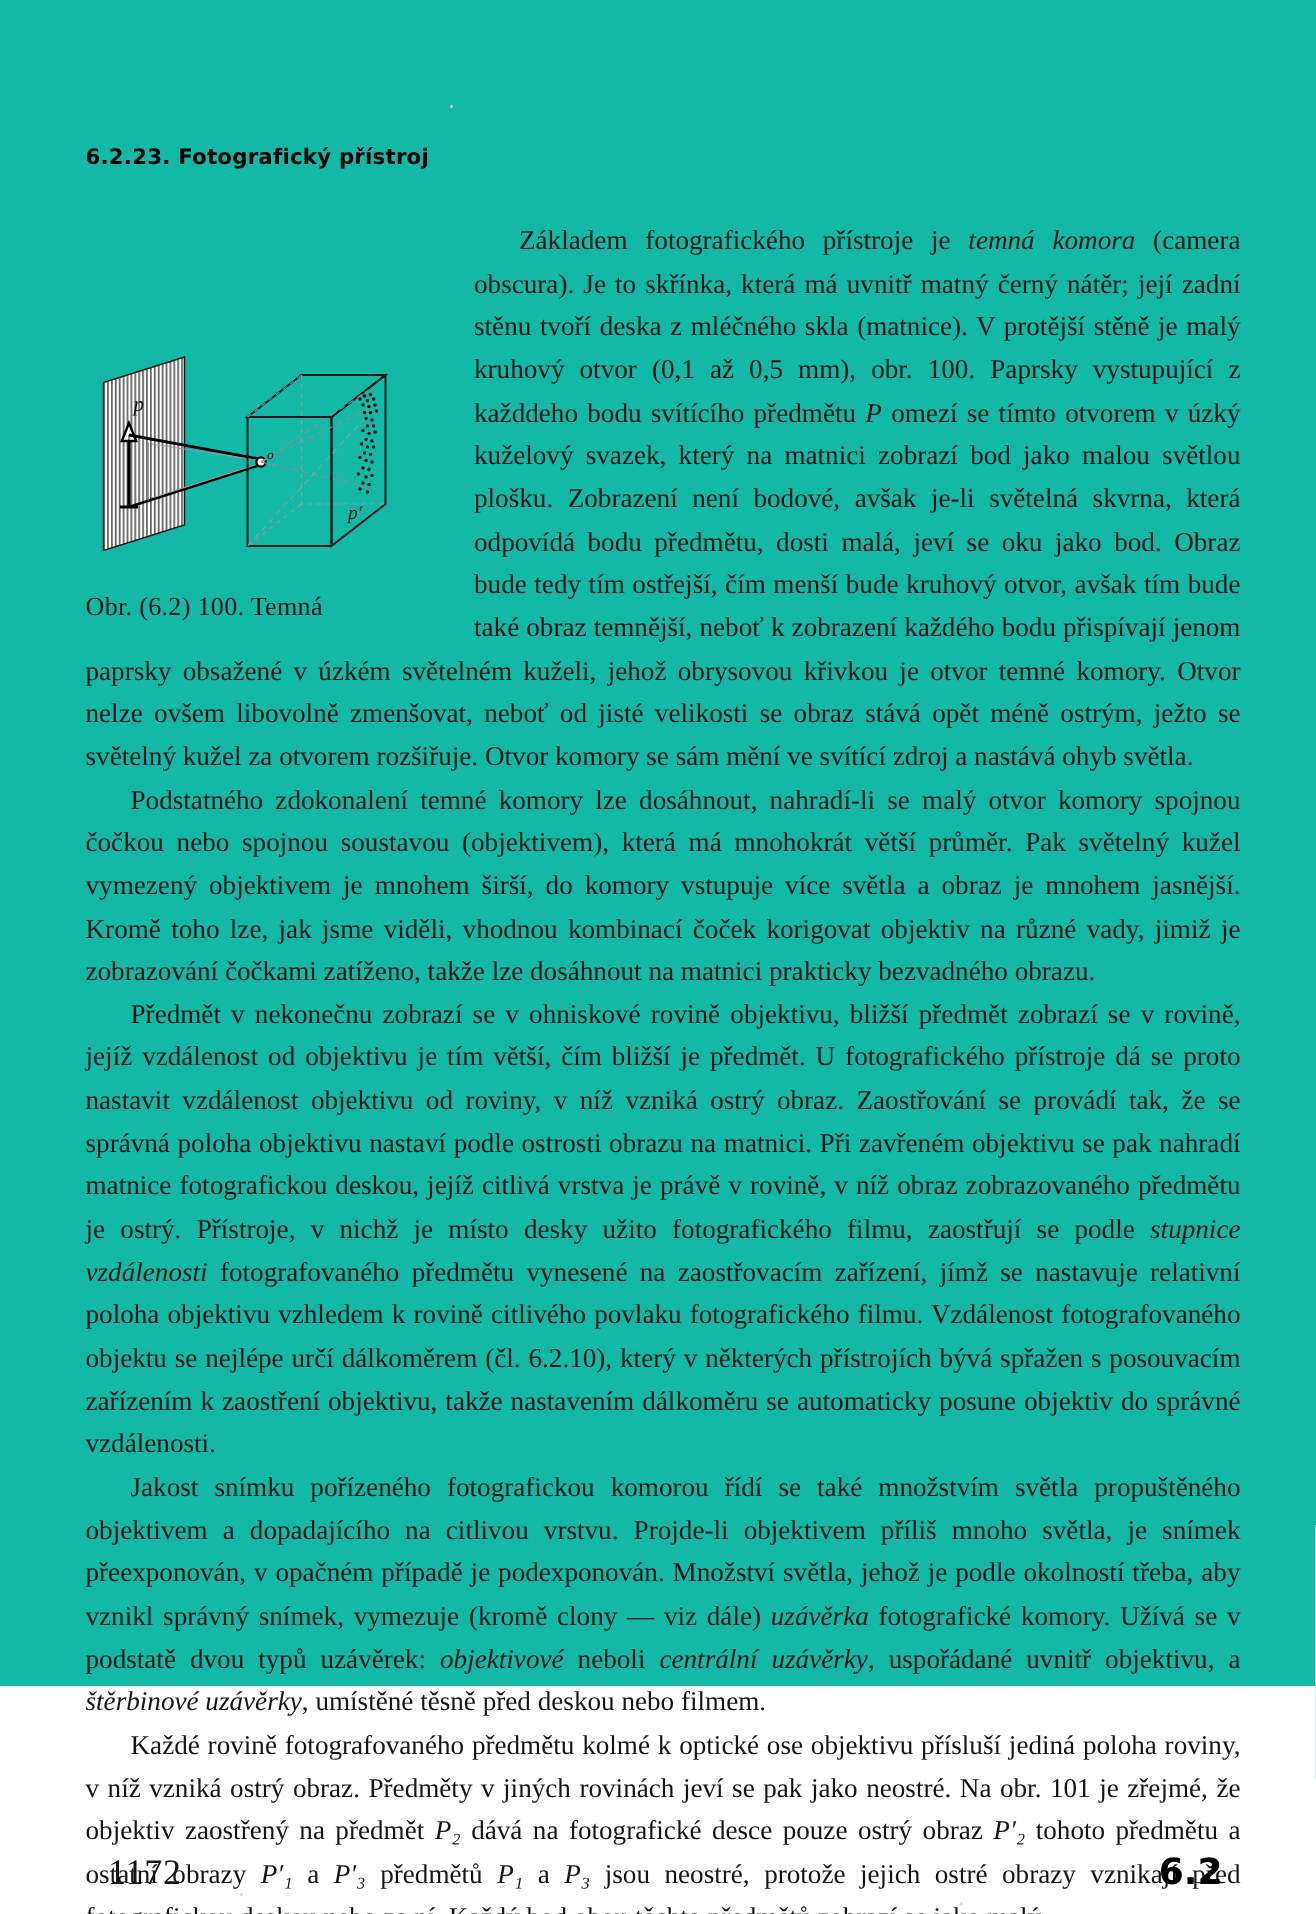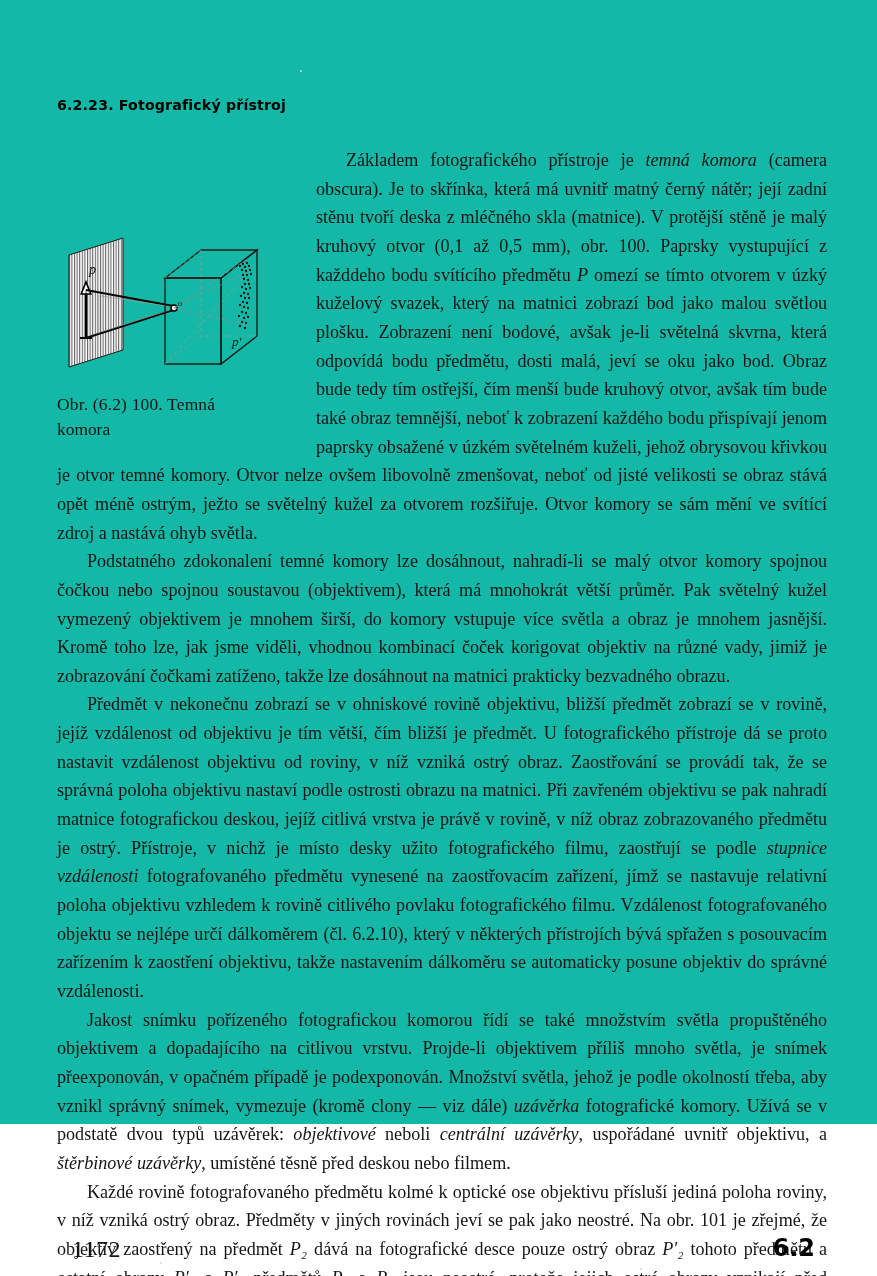--- a/index.html
+++ b/index.html
@@ -214,7 +214,6 @@
       </div>
       <figcaption class="figure-caption">
         <span class="cap-line1">Obr. (6.2) 100. Temná</span>
-        <span class="cap-line2">komora</span>
       </figcaption>
     </figure>
 

